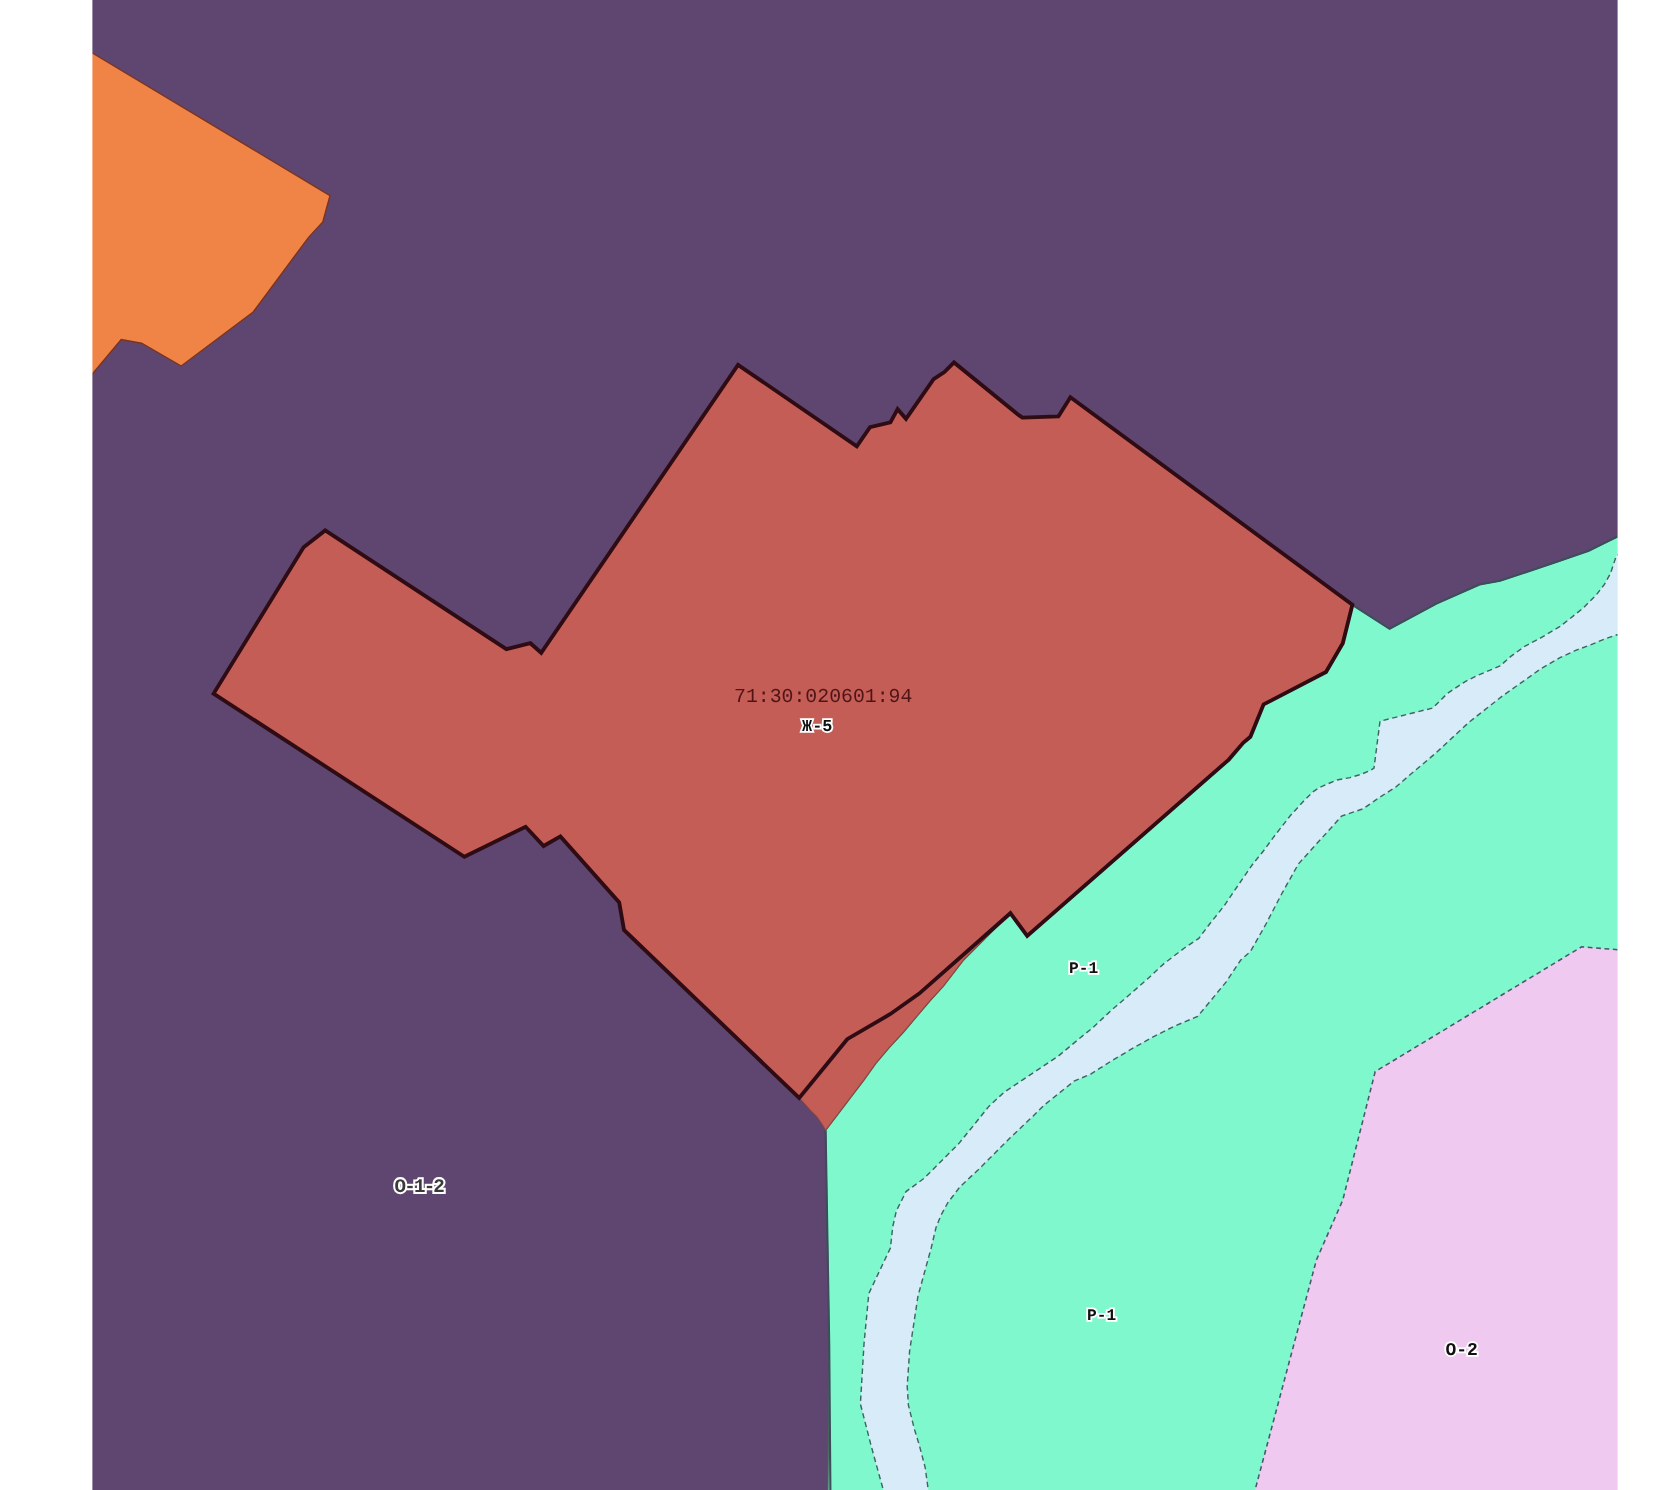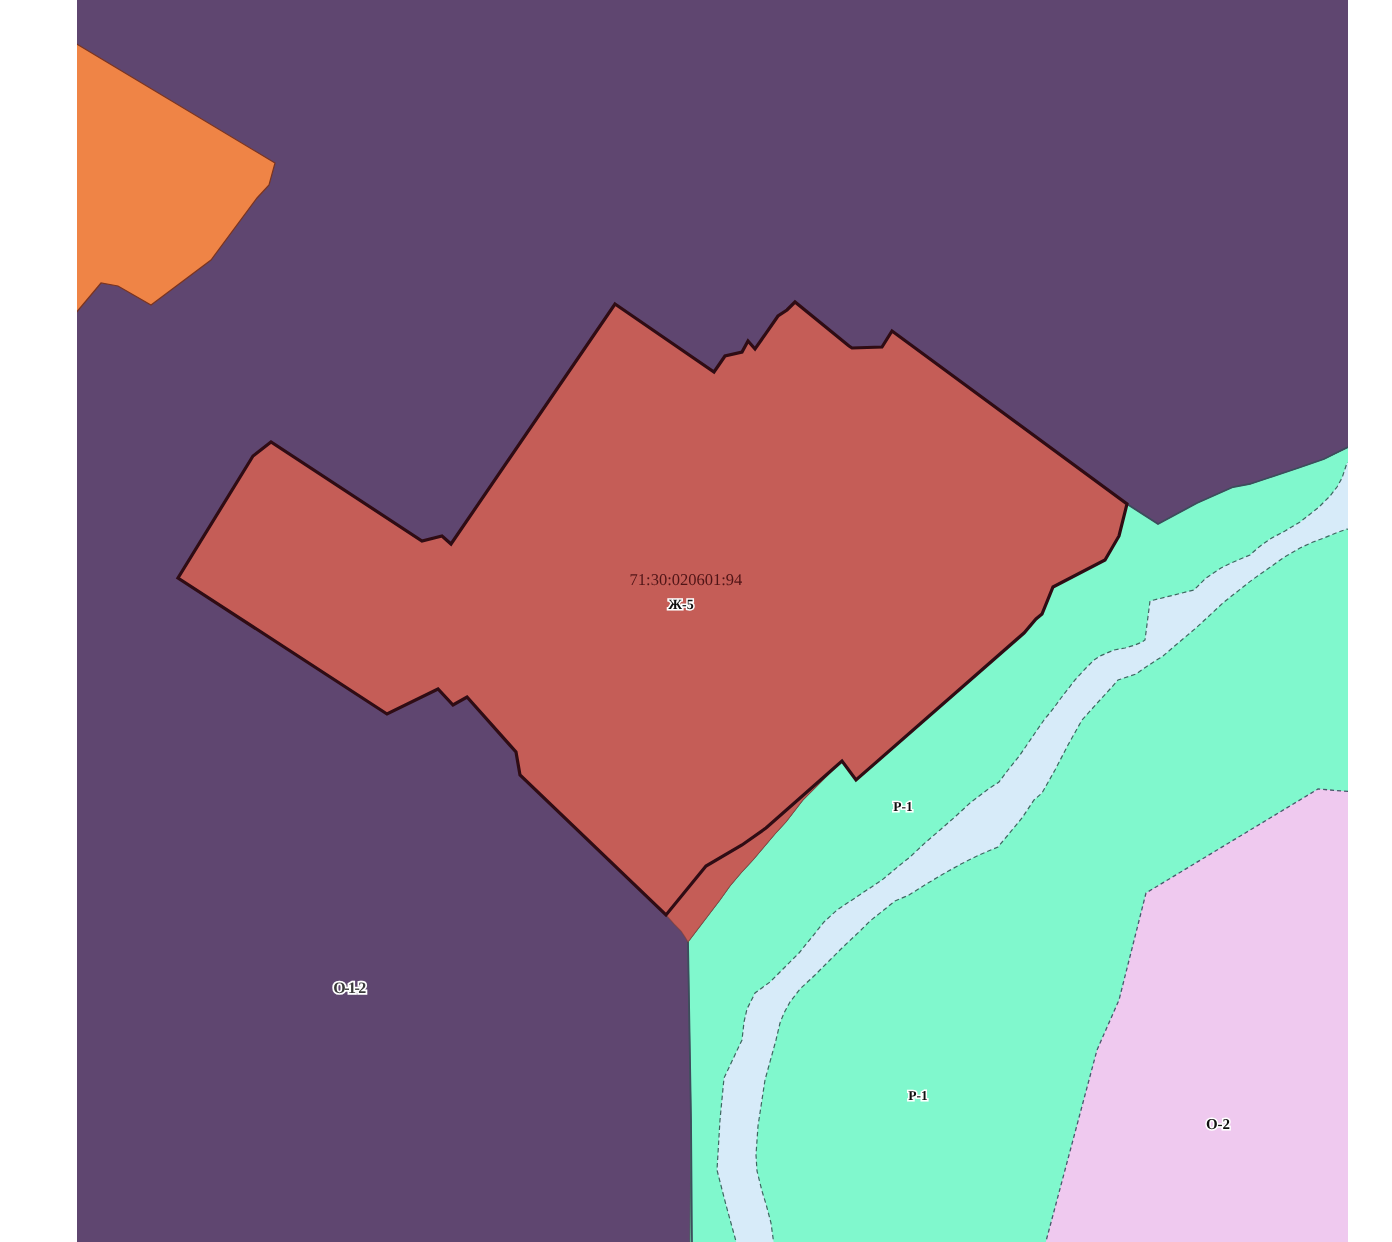--- a/index.html
+++ b/index.html
@@ -3,7 +3,7 @@
 <meta charset="utf-8">
 <style>
   html,body{margin:0;padding:0;background:#ffffff;}
-  #map{width:1392px;height:1242px;position:relative;font-family:Liberation Serif, serif;}
+  #map{width:1392px;height:1242px;position:relative;font-family:Liberation Mono, monospace;}
   svg{display:block;}
   text{-webkit-font-smoothing:antialiased;text-rendering:geometricPrecision;filter:blur(0.4px);}
 </style>

